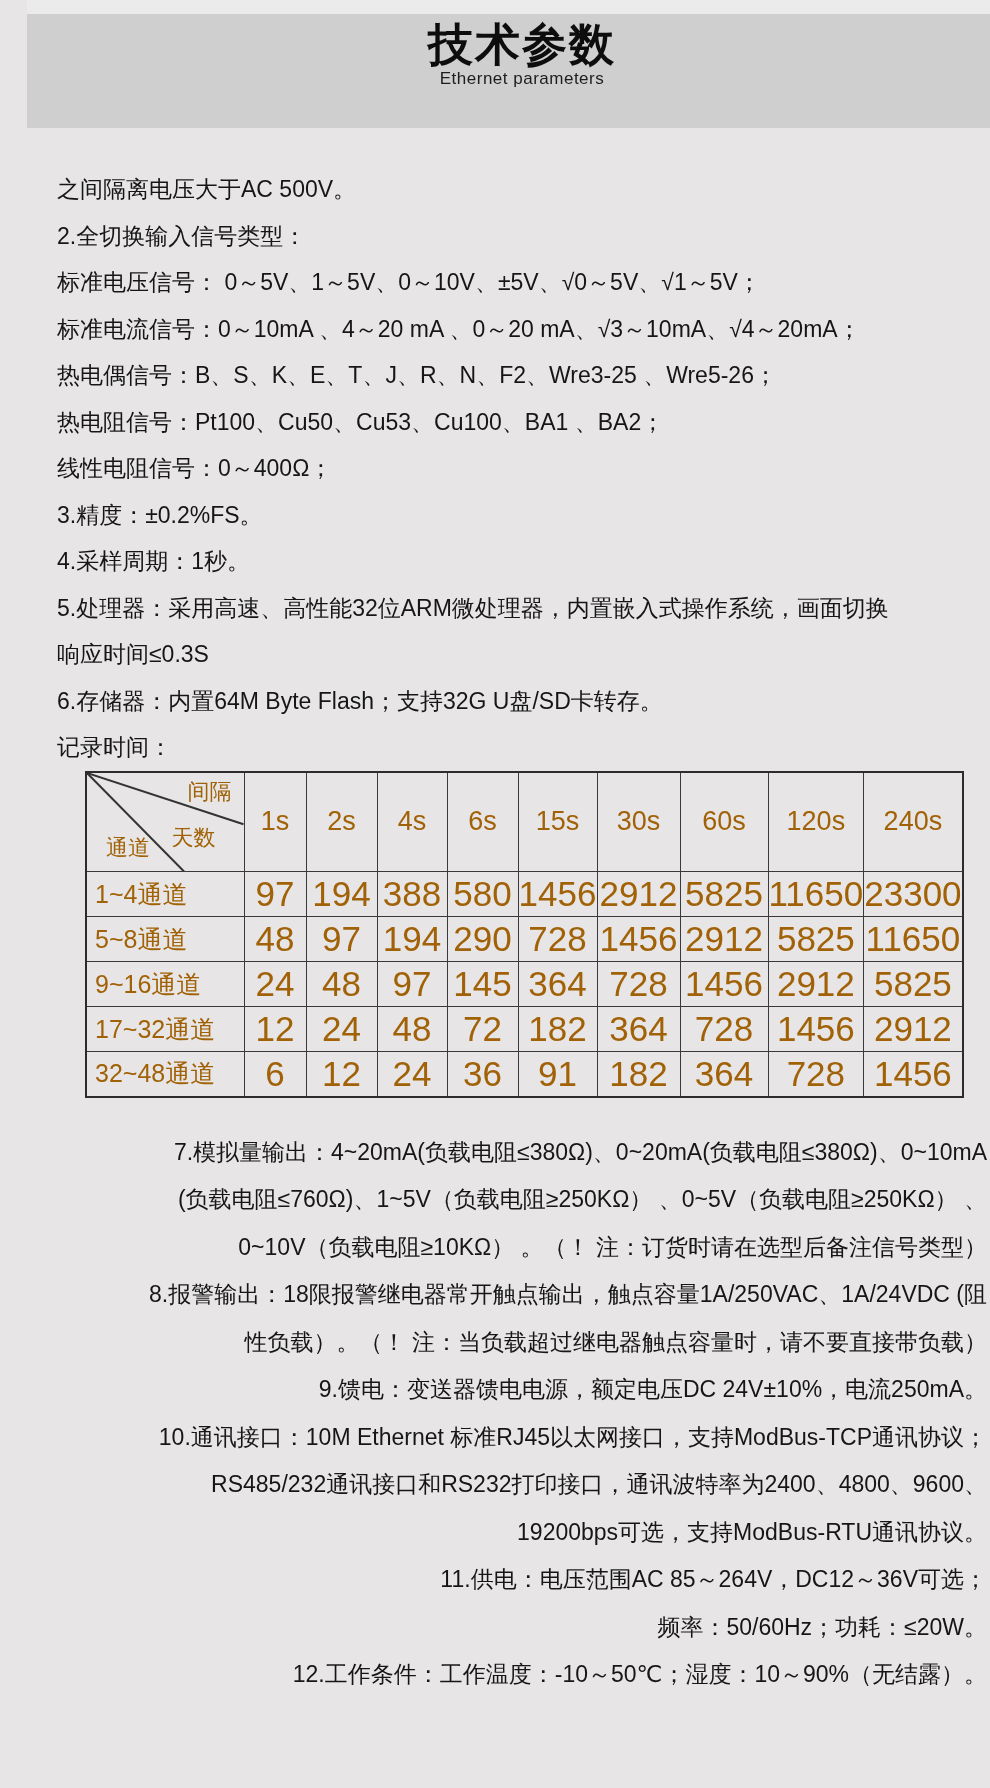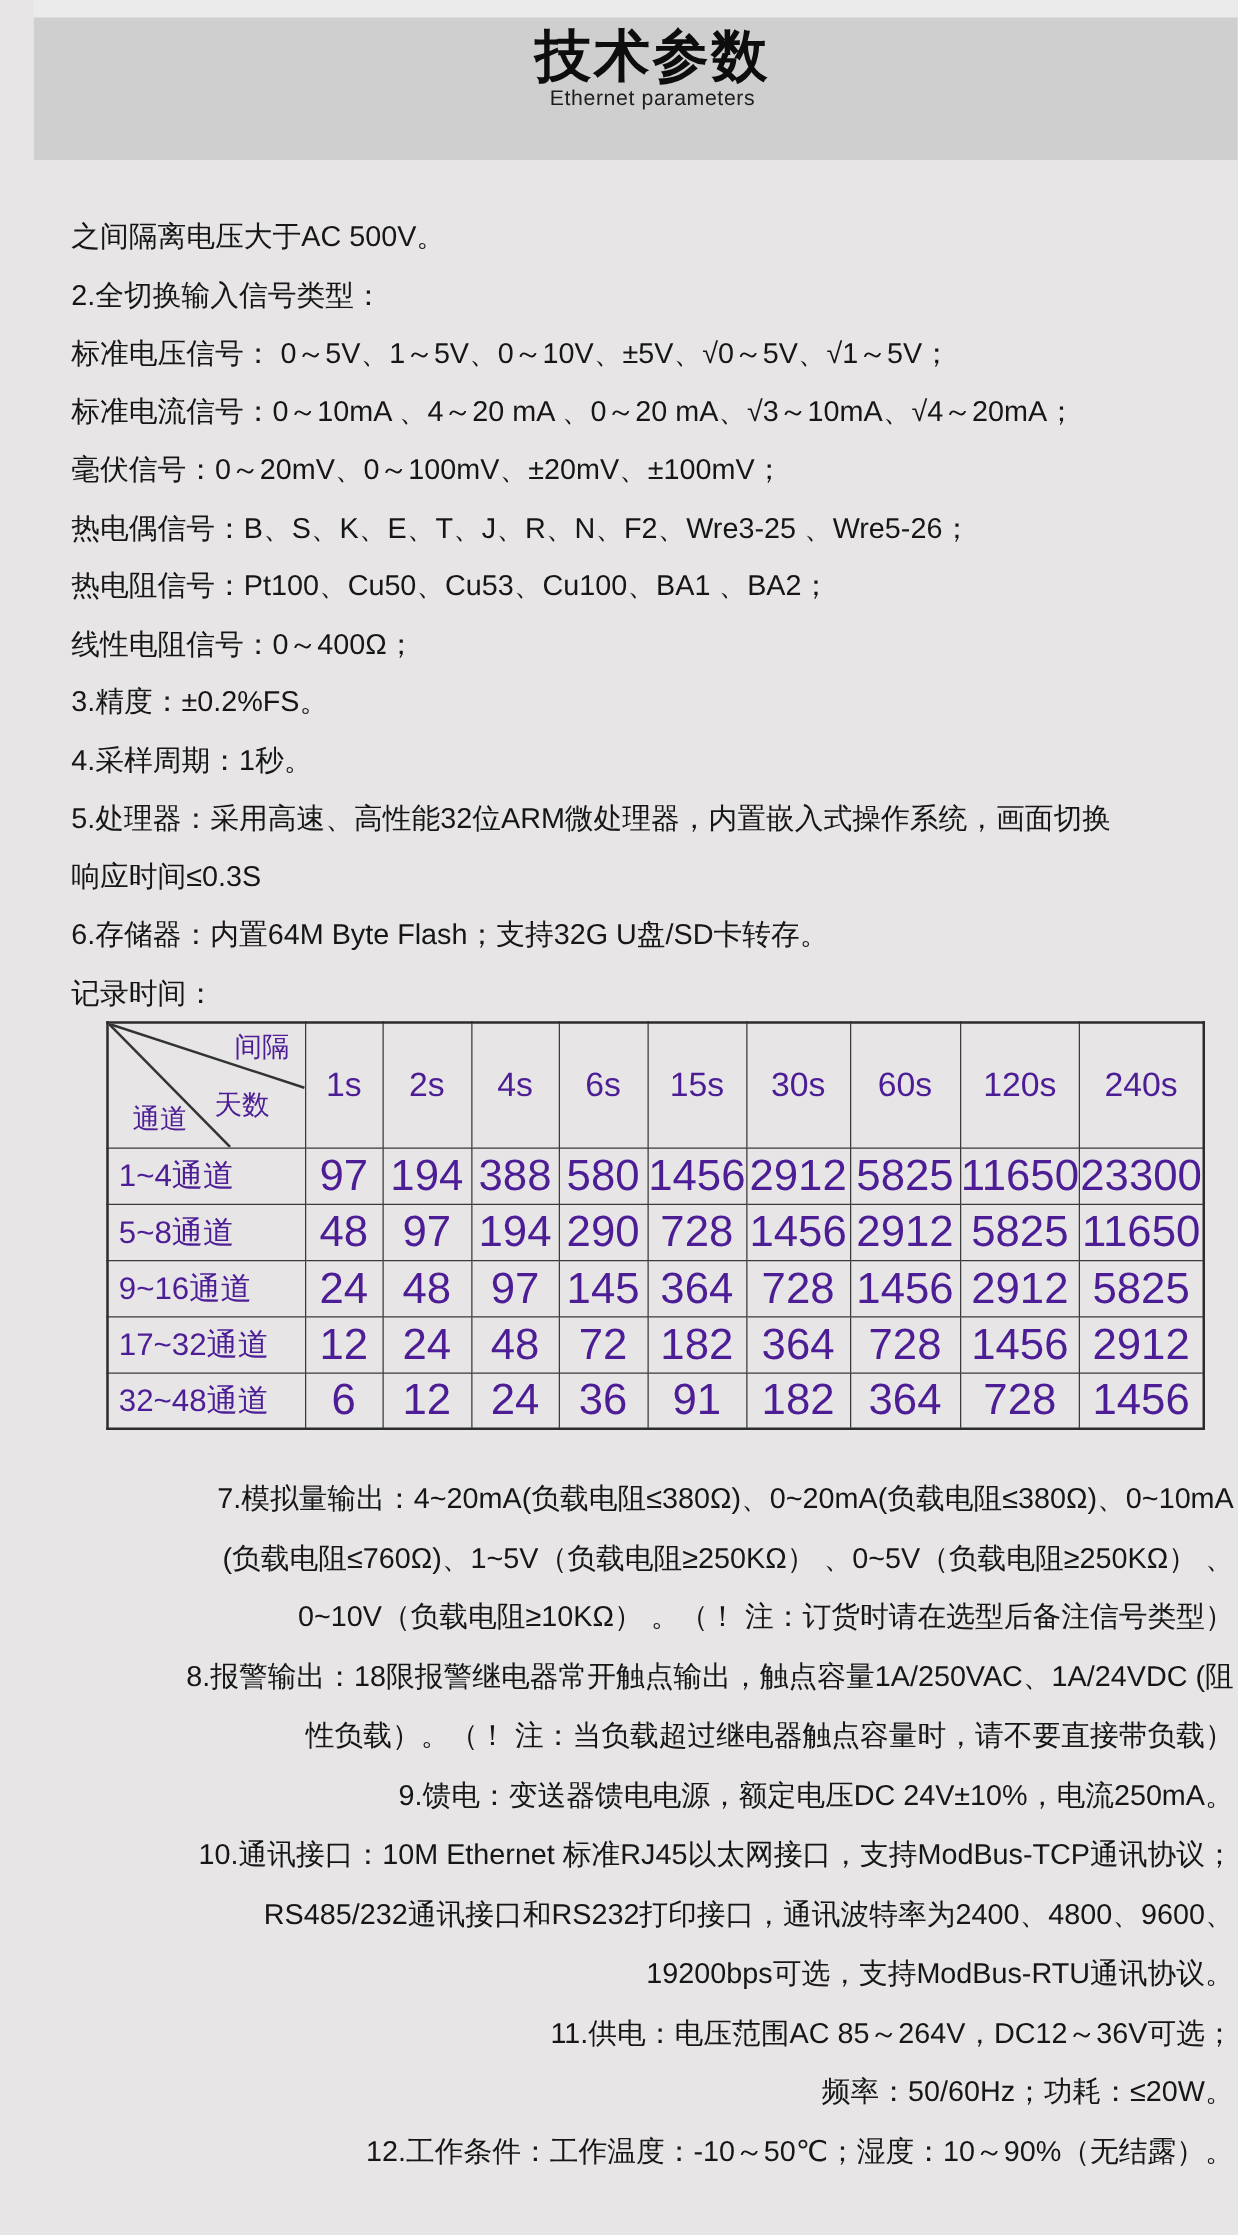--- a/index.html
+++ b/index.html
@@ -52,7 +52,6 @@
     <div class="line">2.全切换输入信号类型：</div>
     <div class="line">标准电压信号： 0～5V、1～5V、0～10V、±5V、√0～5V、√1～5V；</div>
     <div class="line">标准电流信号：0～10mA 、4～20 mA 、0～20 mA、√3～10mA、√4～20mA；</div>
-    <div class="line">毫伏信号：0～20mV、0～100mV、±20mV、±100mV；</div>
     <div class="line">热电偶信号：B、S、K、E、T、J、R、N、F2、Wre3-25 、Wre5-26；</div>
     <div class="line">热电阻信号：Pt100、Cu50、Cu53、Cu100、BA1 、BA2；</div>
     <div class="line">线性电阻信号：0～400Ω；</div>

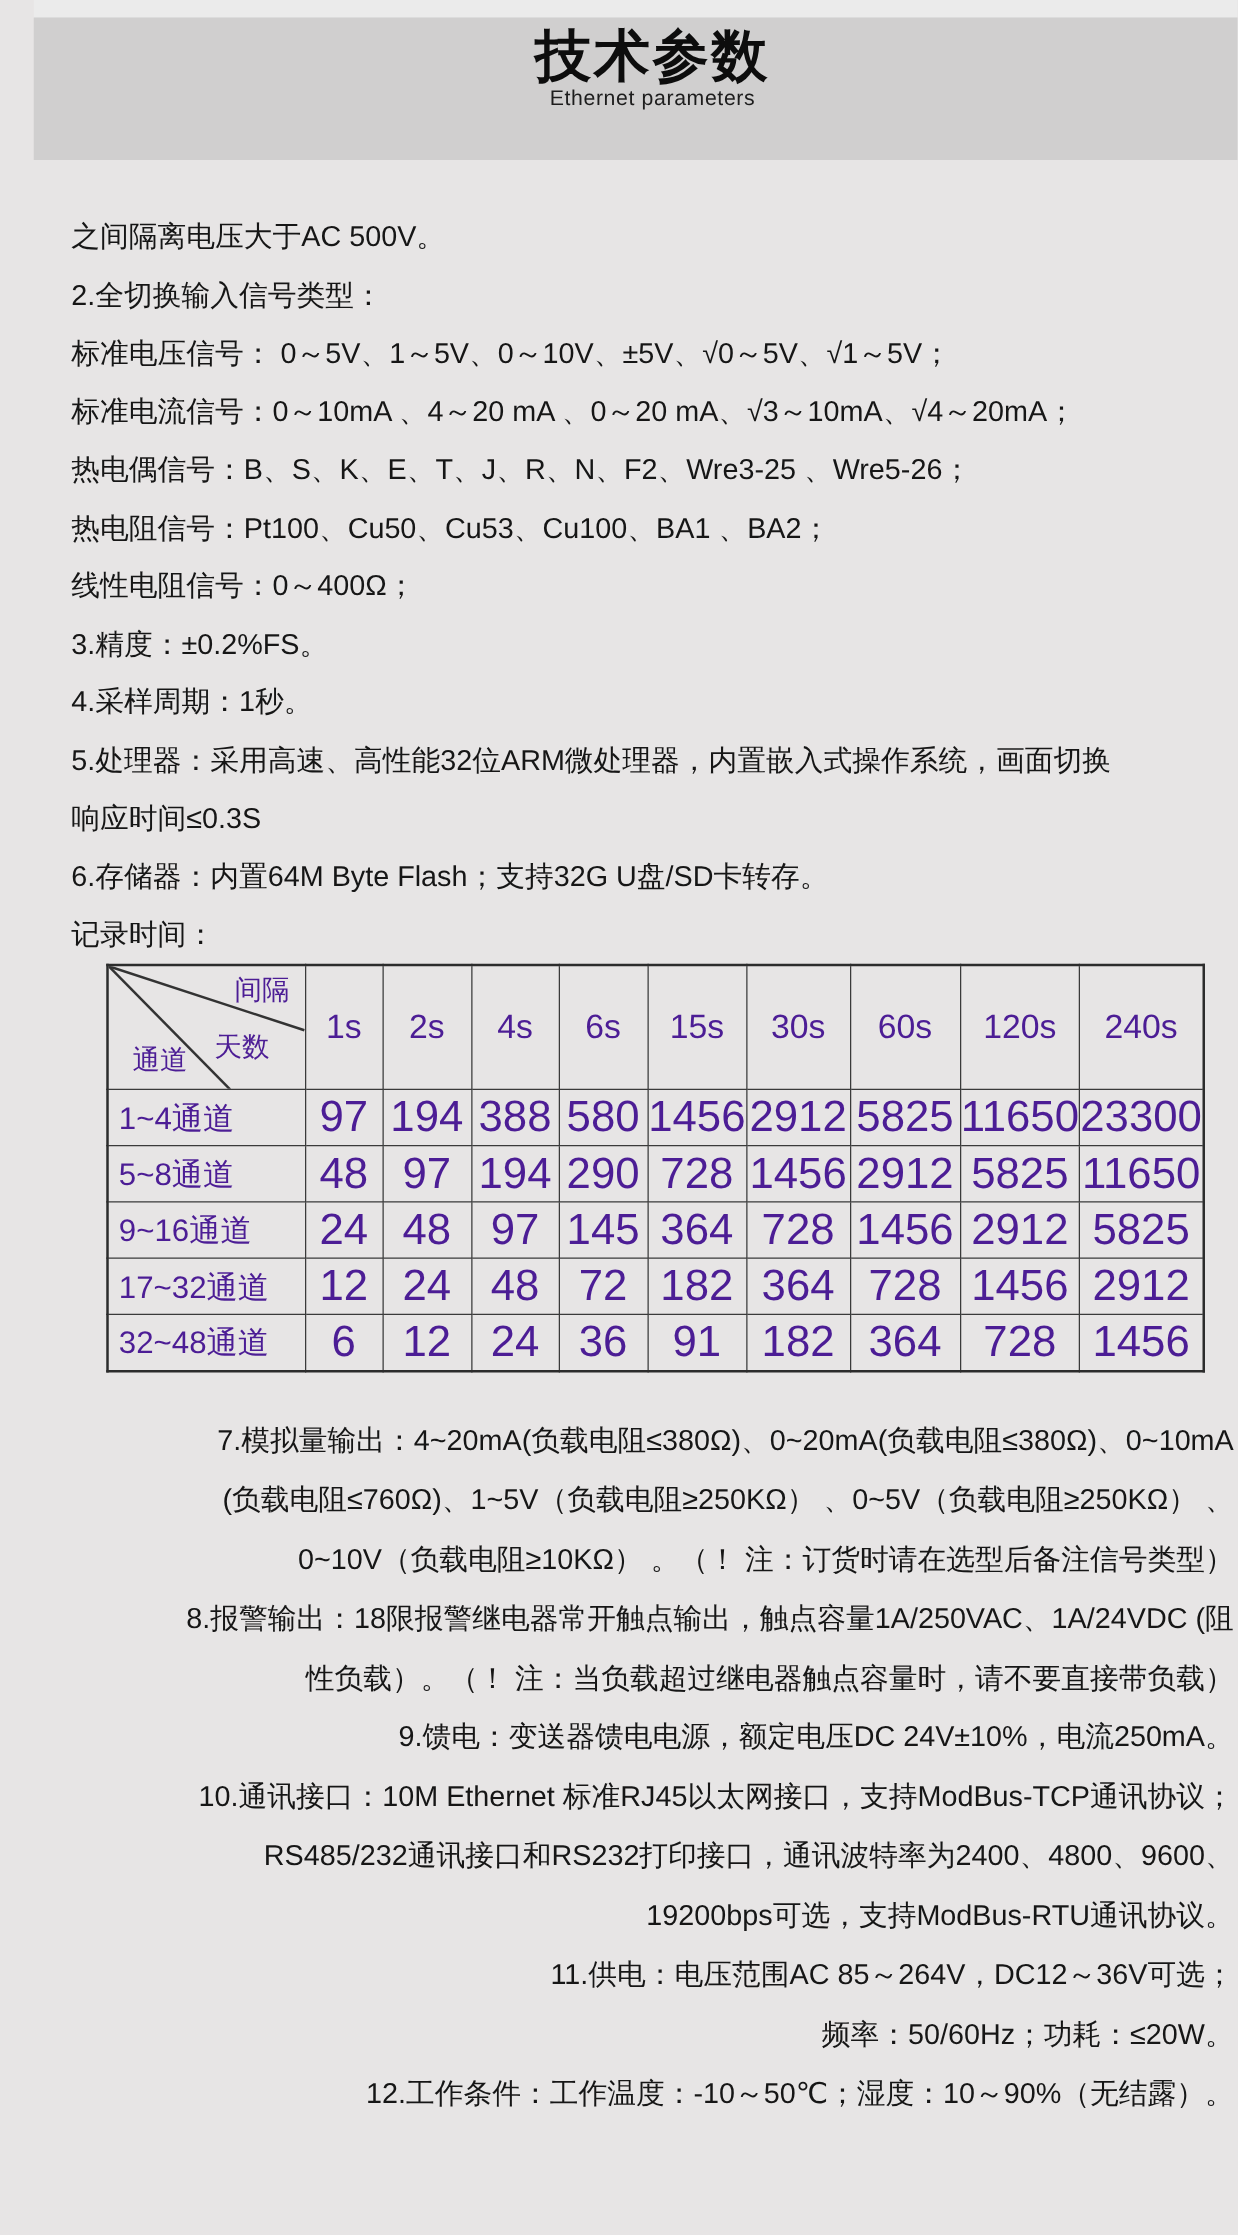--- a/index.html
+++ b/index.html
@@ -23,7 +23,7 @@
     border:2px solid #2c2c2c;
   }
   table.rec th,table.rec td{
-    border:1px solid #3a3a3a;text-align:center;padding:0;font-weight:normal;color:#4c1d95;
+    border:1px solid #3a3a3a;text-align:center;padding:0;font-weight:normal;color:#a16207;
   }
   table.rec thead tr{height:100px;}
   table.rec tbody tr{height:45px;}

